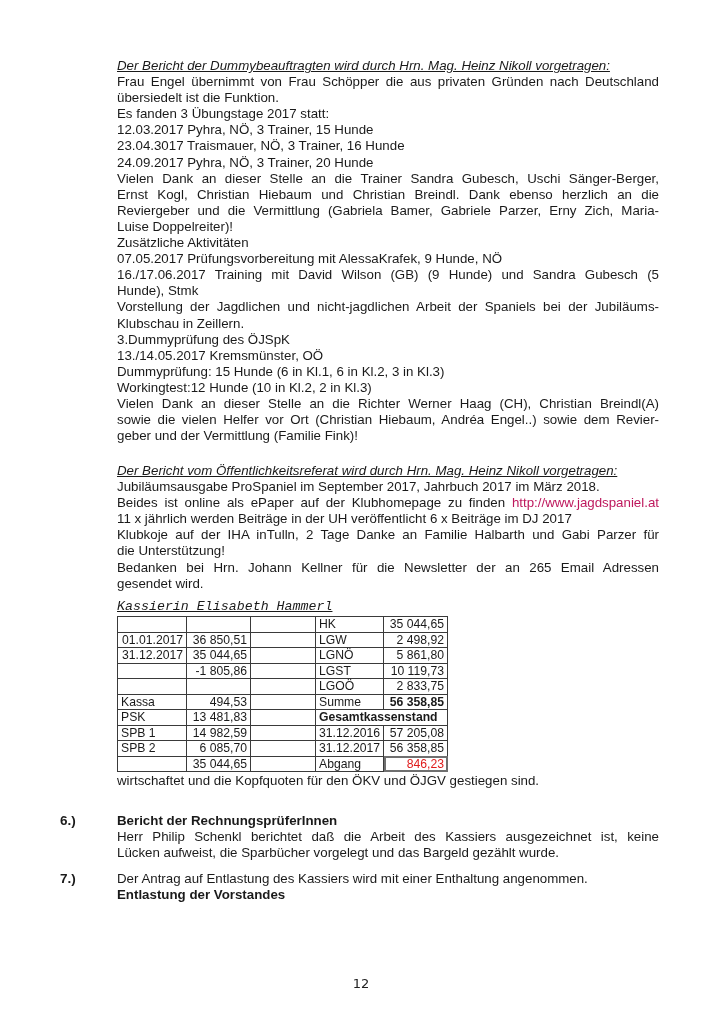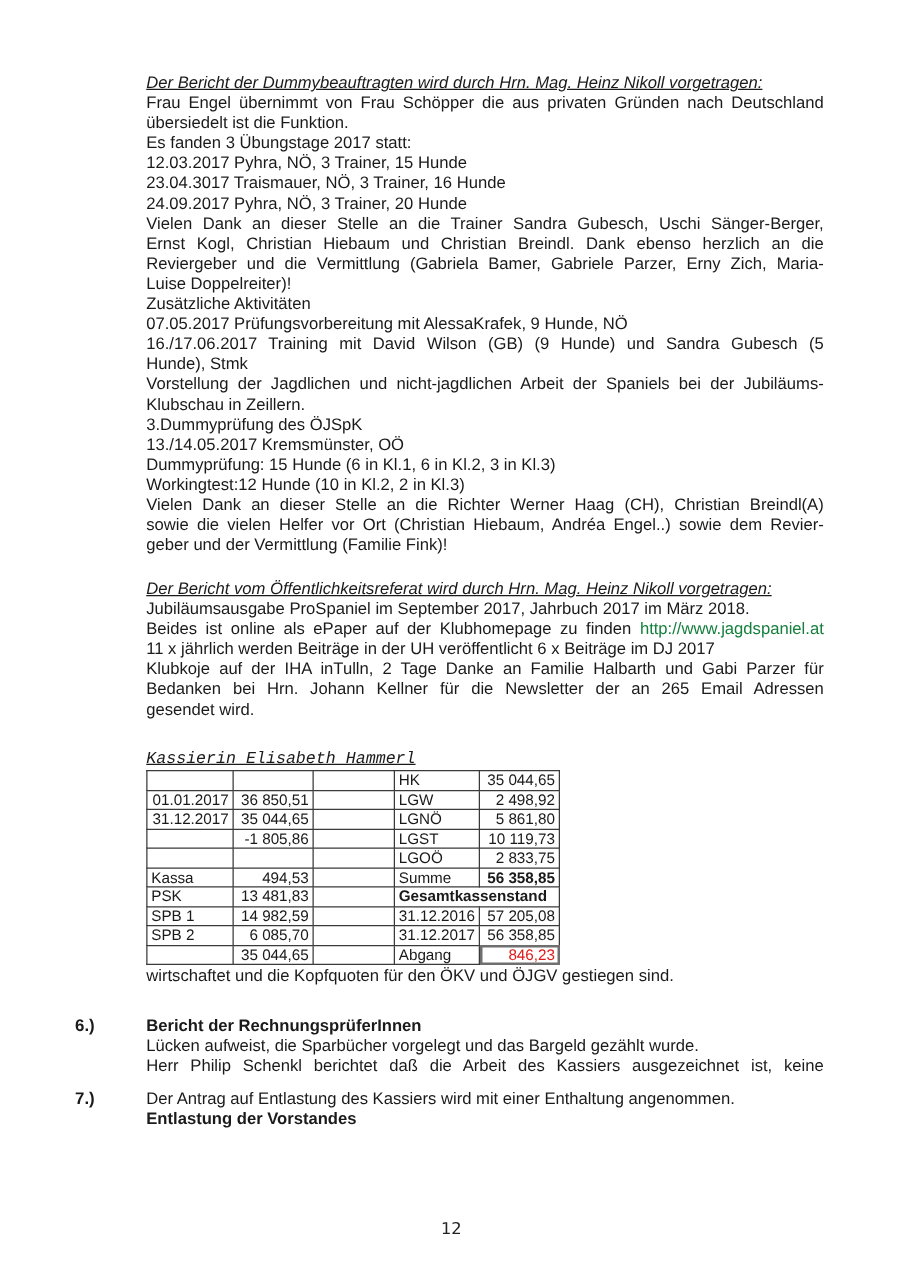--- a/index.html
+++ b/index.html
@@ -12,7 +12,7 @@
   .line { display: block; white-space: nowrap; }
   .just { text-align: justify; text-align-last: justify; white-space: normal; }
   .heading-u { font-style: italic; text-decoration: underline; }
-  .link { color: #15803d; }
+  .link { color: #be185d; }
   
   .fin-table {
     position: absolute; left: 117px; top: 616px;

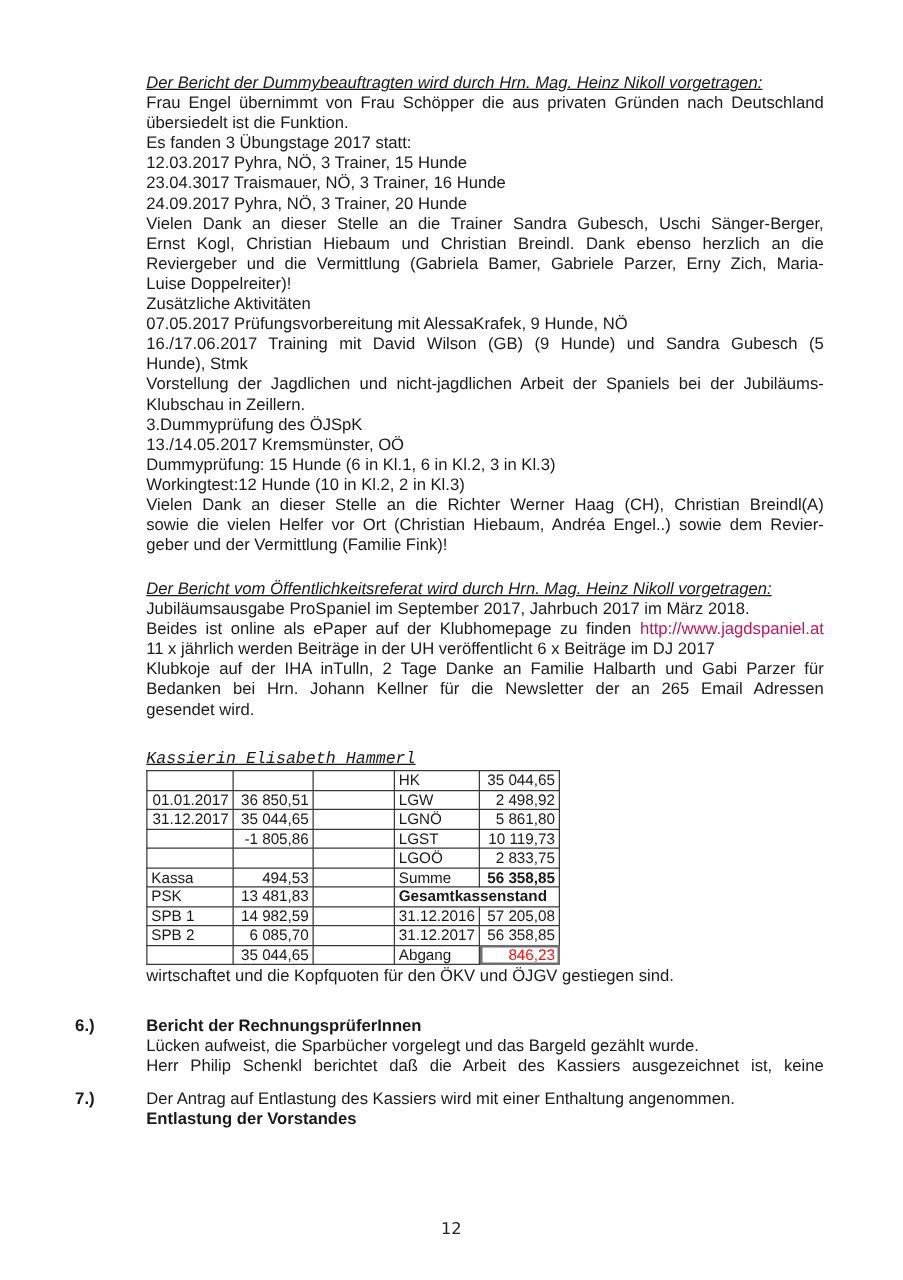--- a/index.html
+++ b/index.html
@@ -72,6 +72,7 @@
     <span class="line just"><span>Beides ist online als ePaper auf der Klubhomepage zu finden </span><span class="link">http://www.jagdspaniel.at</span></span>
     <span class="line">11 x jährlich werden Beiträge in der UH veröffentlicht 6 x Beiträge im DJ 2017</span>
     <span class="line just">Klubkoje auf der IHA inTulln, 2 Tage Danke an Familie Halbarth und Gabi Parzer für</span>
+    <span class="line">die Unterstützung!</span>
     <span class="line just">Bedanken bei Hrn. Johann Kellner für die Newsletter der an 265 Email Adressen</span>
     <span class="line">gesendet wird.</span>
   </div>

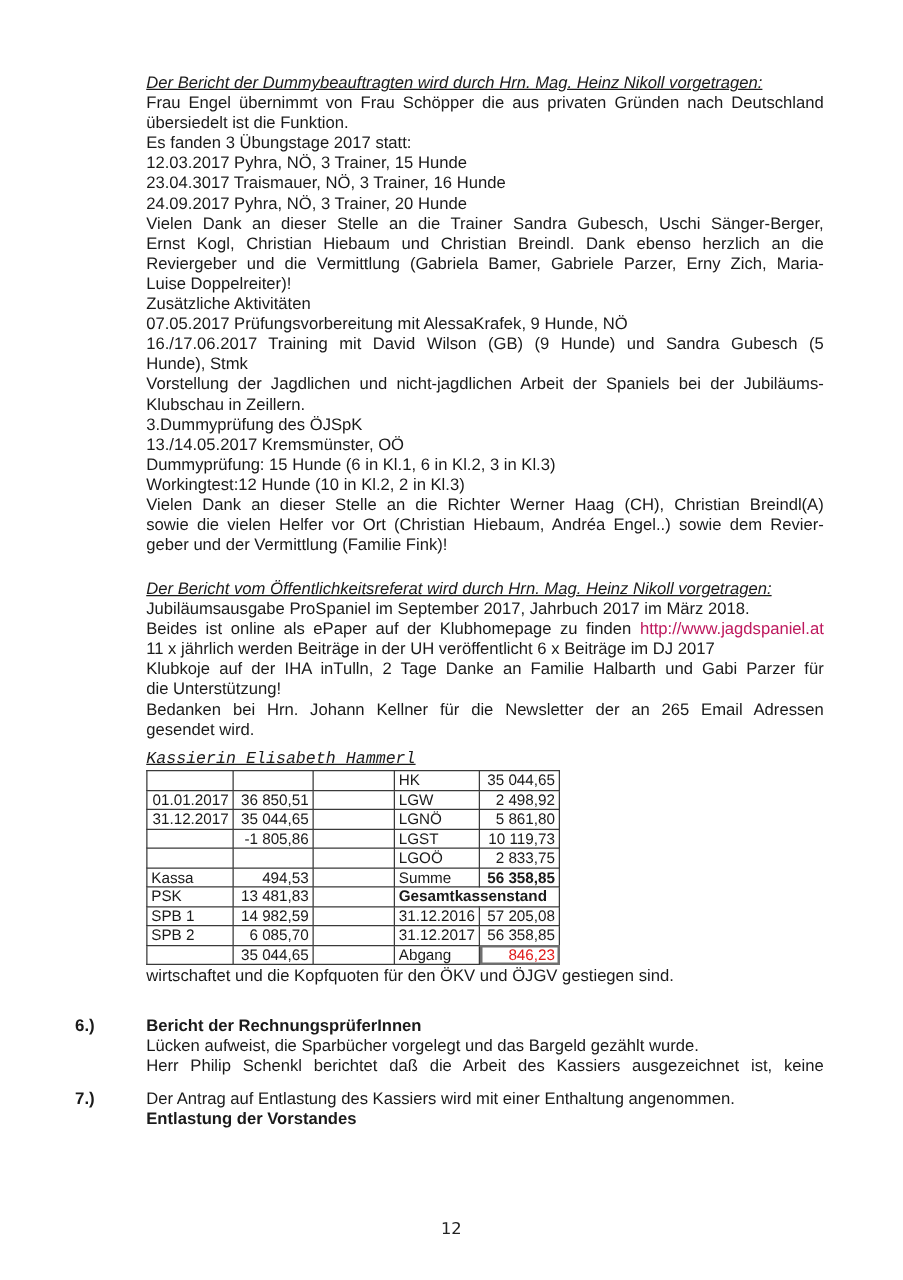--- a/index.html
+++ b/index.html
@@ -169,8 +169,8 @@
   <span class="num-label" style="top:813px;">6.)</span>
   <div class="block" style="top:813px;">
     <span class="line sec-title">Bericht der RechnungsprüferInnen</span>
+    <span class="line just">Herr Philip Schenkl berichtet daß die Arbeit des Kassiers ausgezeichnet ist, keine</span>
     <span class="line">Lücken aufweist, die Sparbücher vorgelegt und das Bargeld gezählt wurde.</span>
-    <span class="line just">Herr Philip Schenkl berichtet daß die Arbeit des Kassiers ausgezeichnet ist, keine</span>
   </div>
 
   <span class="num-label" style="top:871px;">7.)</span>

